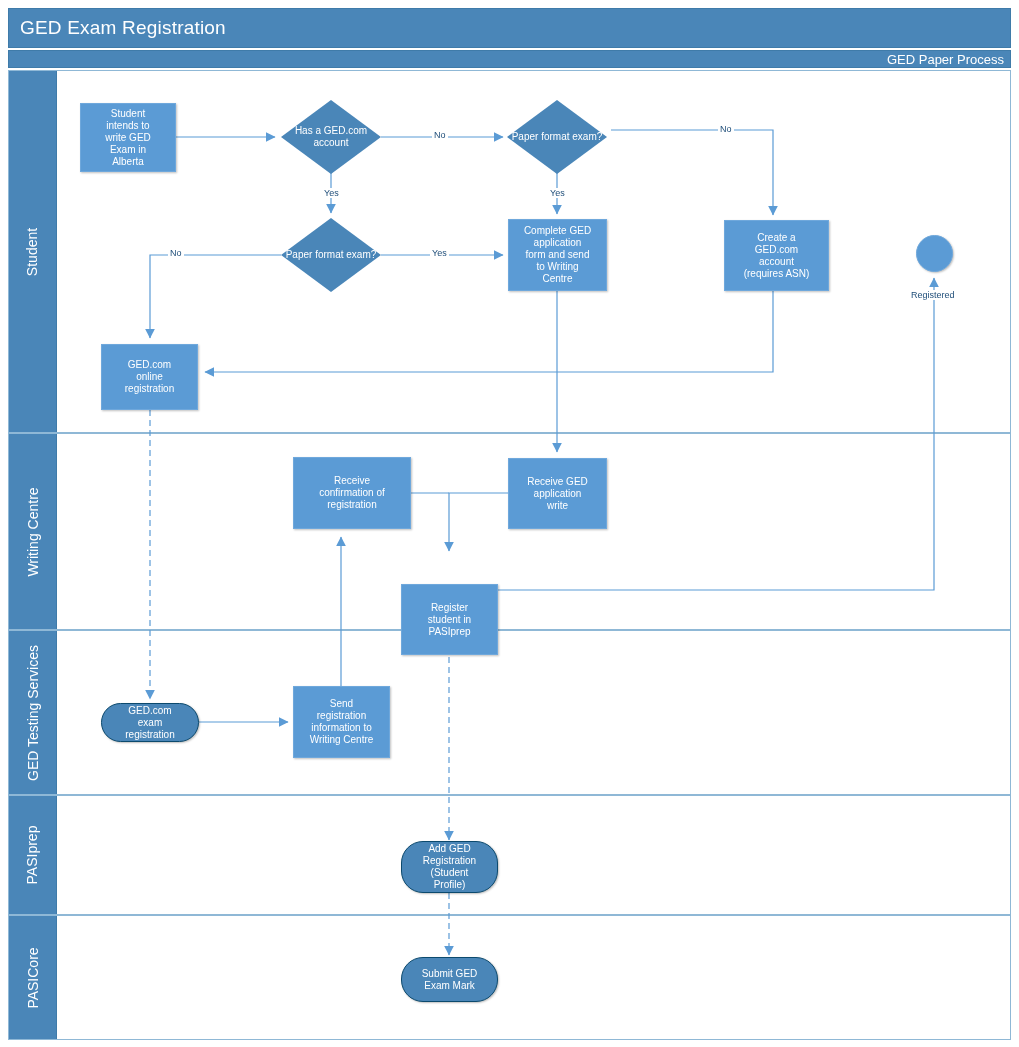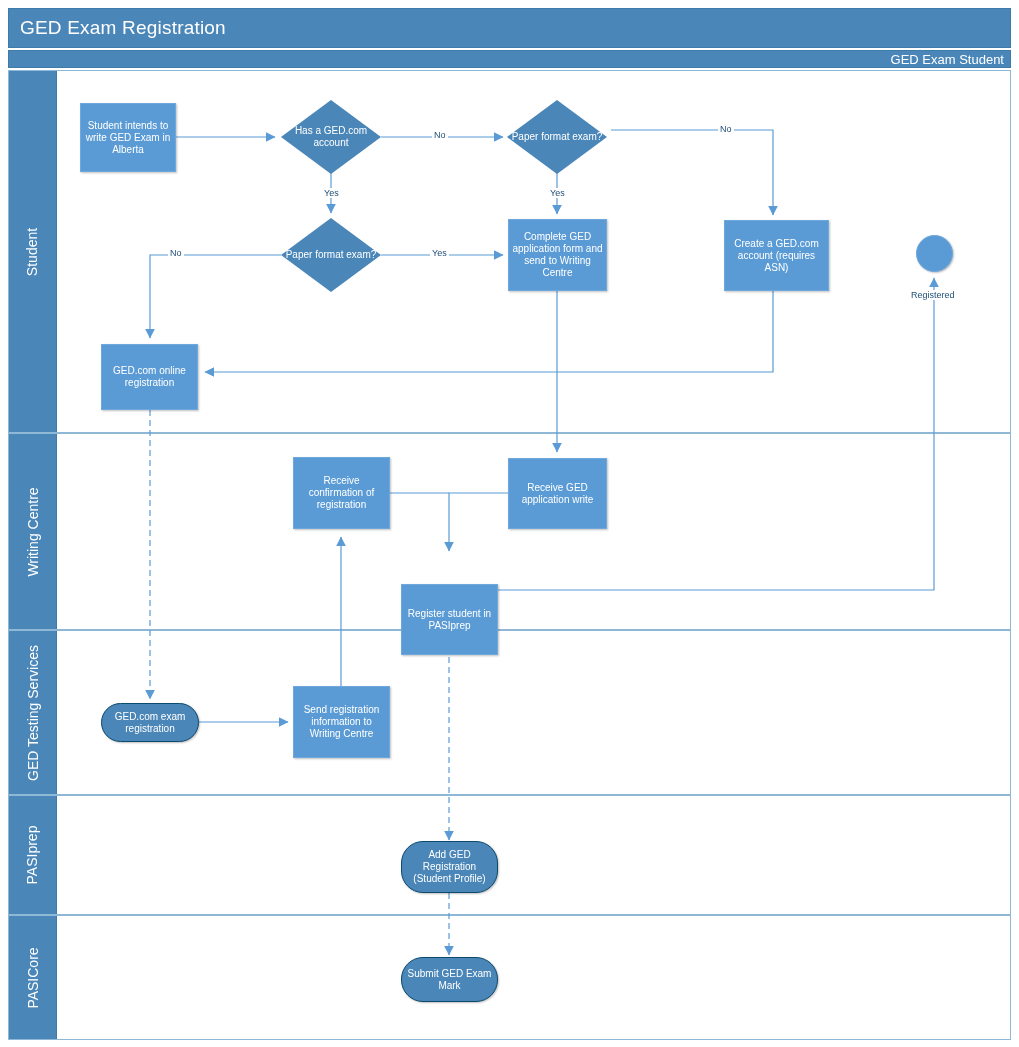--- a/index.html
+++ b/index.html
@@ -72,7 +72,7 @@
   </div>
 
   <div class="phase-bar">
-    <div class="phase-text">GED Exam Student</div>
+    <div class="phase-text">GED Paper Process</div>
   </div>
 
   <div class="lanes">

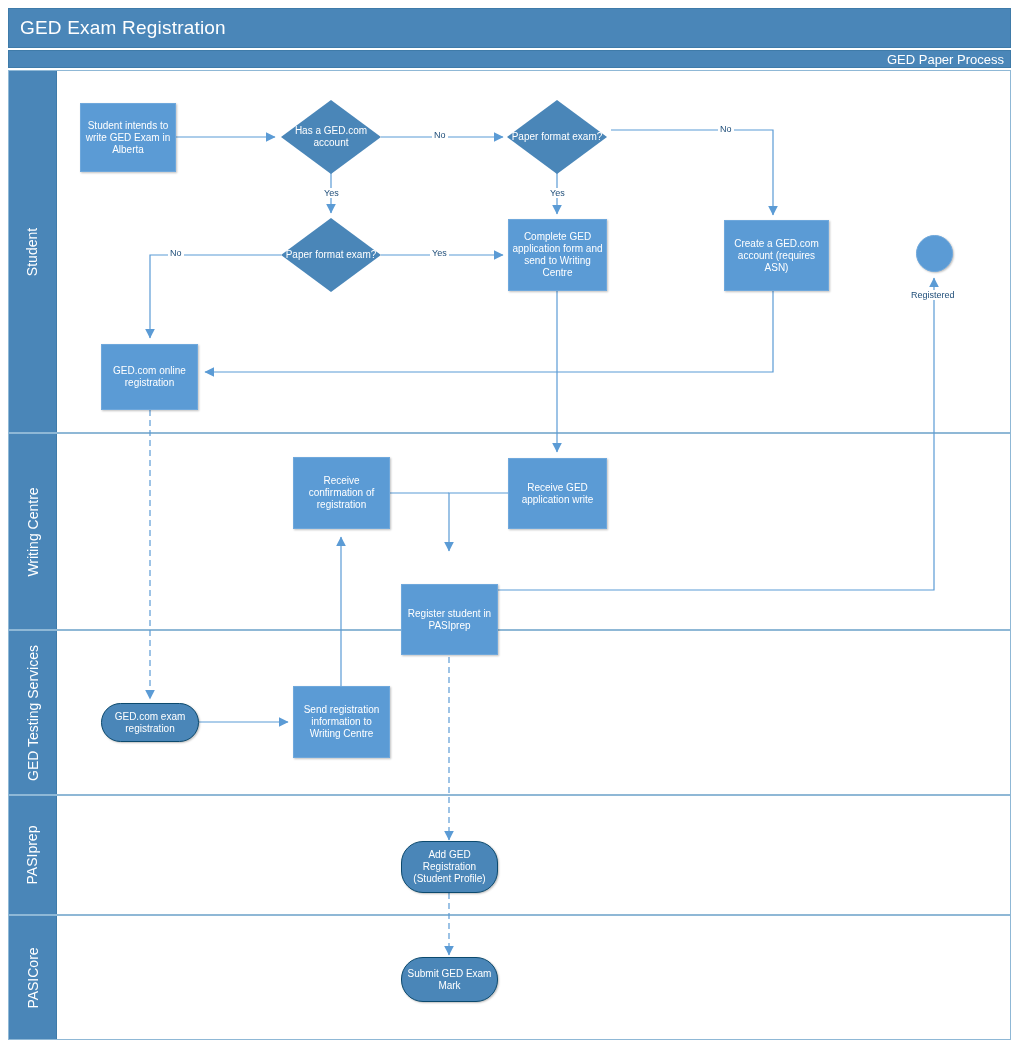--- a/index.html
+++ b/index.html
@@ -43,7 +43,7 @@
 
   .shape{position:absolute;box-sizing:border-box;display:flex;align-items:center;
          justify-content:center;text-align:center;color:#ffffff;font-size:10px;
-         line-height:12px;padding:2px;}
+         line-height:12px;padding:14px;}
   .proc{background:#5B9BD5;border:1px solid #6FA8DC;
         box-shadow:1px 1px 2px rgba(0,0,0,.25);}
   .term{background:#4A86B8;border:1px solid #0c4a6e;border-radius:22px;

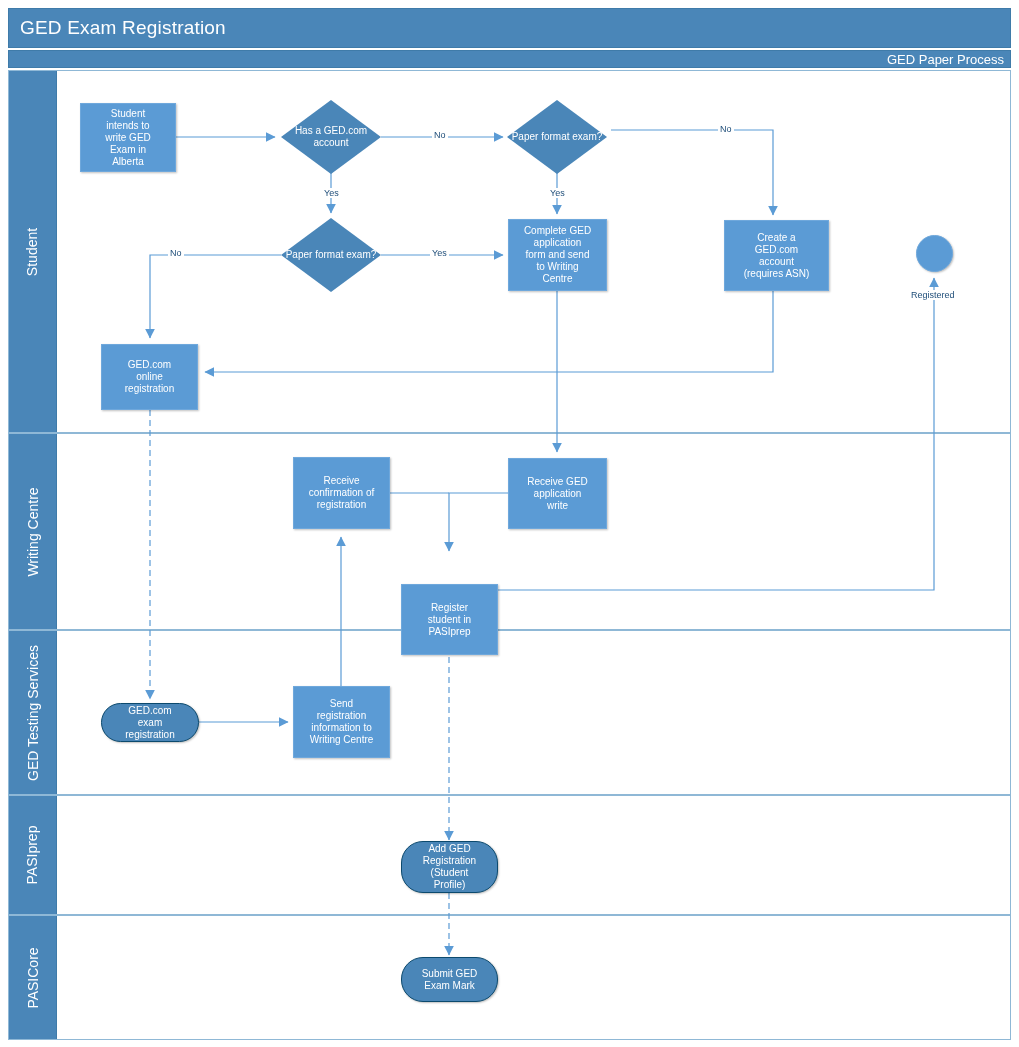--- a/index.html
+++ b/index.html
@@ -185,7 +185,7 @@
 
     <div class="shape circ" style="left:916px;top:235px;width:37px;height:37px;"></div>
 
-    <div class="shape proc" style="left:293px;top:457px;width:97px;height:72px;">Receive confirmation of registration</div>
+    <div class="shape proc" style="left:293px;top:457px;width:118px;height:72px;">Receive confirmation of registration</div>
 
     <div class="shape proc" style="left:508px;top:458px;width:99px;height:71px;">Receive GED application write</div>
 

